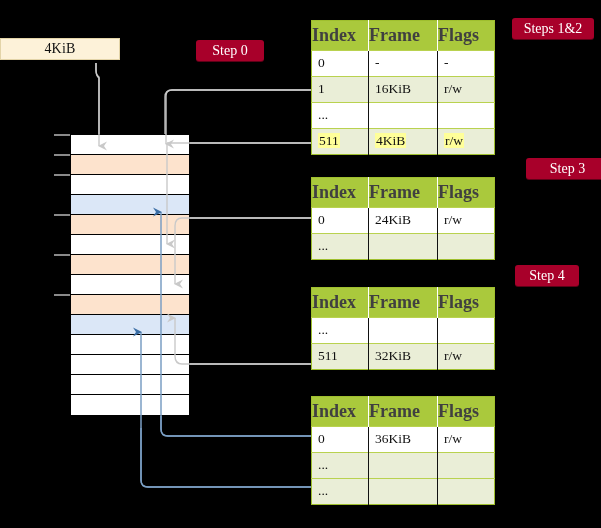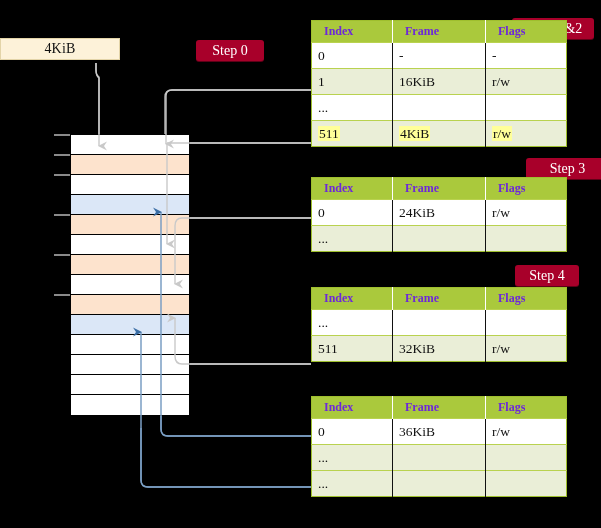--- a/index.html
+++ b/index.html
@@ -82,12 +82,12 @@
   }
   .ptable th {
     background: #aac93c;
-    color: #6d28d9;
+    color: #404040;
     font-weight: bold;
     text-align: left;
-    padding: 3px 12px;
+    padding: 3px 0;
     border-right: 1px solid #ffffff;
-    font-size: 12px;
+    font-size: 18px;
     line-height: 1.25;
   }
   .ptable th:last-child { border-right: none; }

